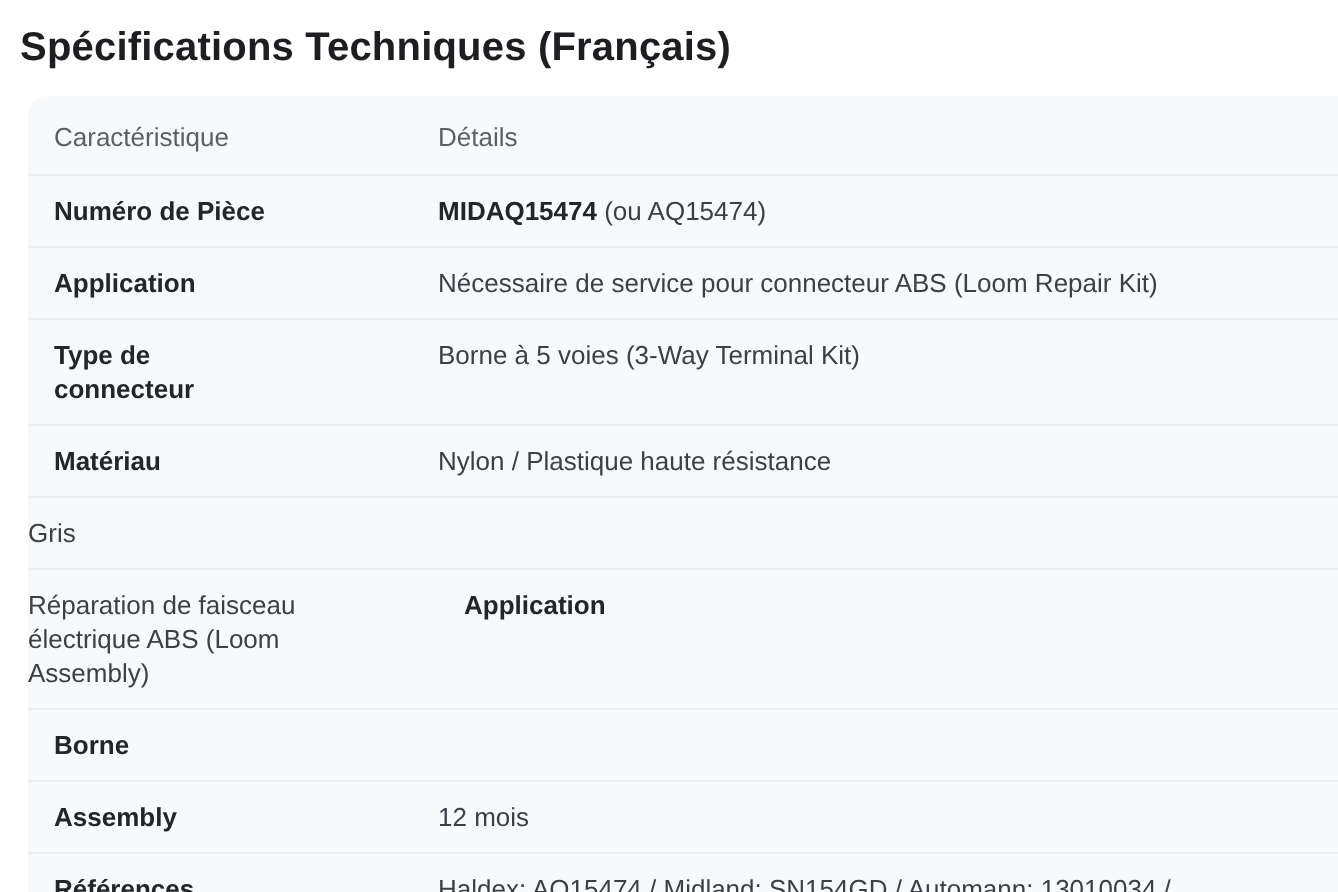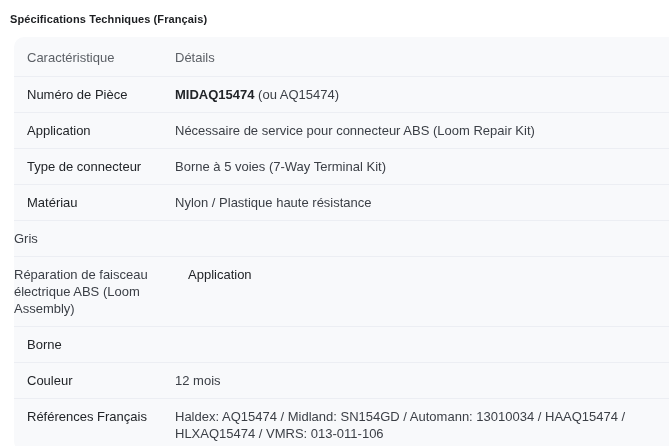--- a/index.html
+++ b/index.html
@@ -20,7 +20,7 @@
   }
   .page-title{
     margin:13px 0 12px 10px;
-    font-size:11px;
+    font-size:20px;
     font-weight:700;
     color:var(--title-text);
     letter-spacing:.1px;

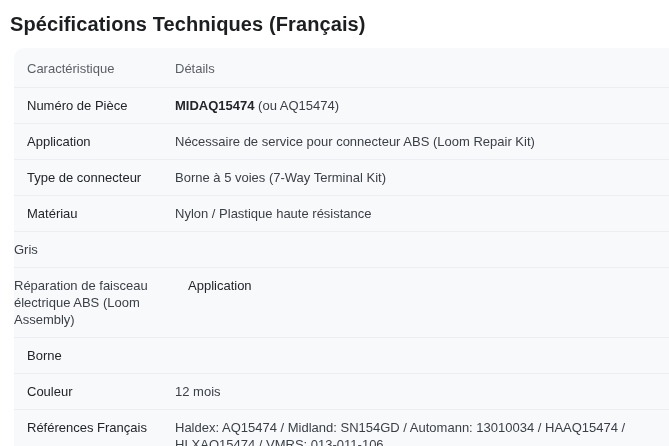--- a/index.html
+++ b/index.html
@@ -38,6 +38,7 @@
     grid-template-columns:161px minmax(0,1fr);
     align-items:start;
     border-bottom:1px solid var(--divider);
+    gap:44px;
   }
   .row:last-child{border-bottom:none;}
   .cell{

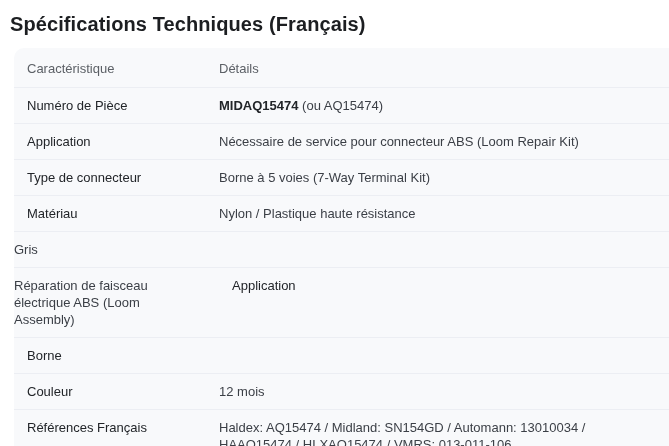--- a/index.html
+++ b/index.html
@@ -49,7 +49,7 @@
   .cell.label{
     padding-left:13px;
     padding-right:28px;
-    font-weight:400;
+    font-weight:700;
     color:var(--label-text);
   }
   .cell.value{

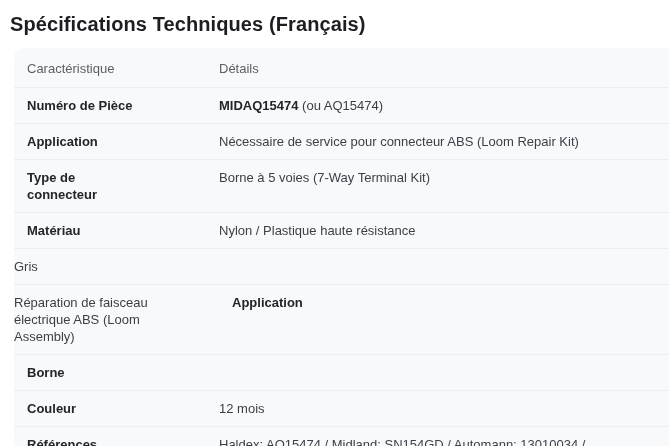--- a/index.html
+++ b/index.html
@@ -83,7 +83,7 @@
 
   <div class="row">
     <div class="cell label">Type de connecteur</div>
-    <div class="cell value"><b></b><span>Borne à 5 voies (7-Way Terminal Kit)</span></div>
+    <div class="cell value"><b></b><span>Borne à 5 voies (3-Way Terminal Kit)</span></div>
   </div>
 
   <div class="row">

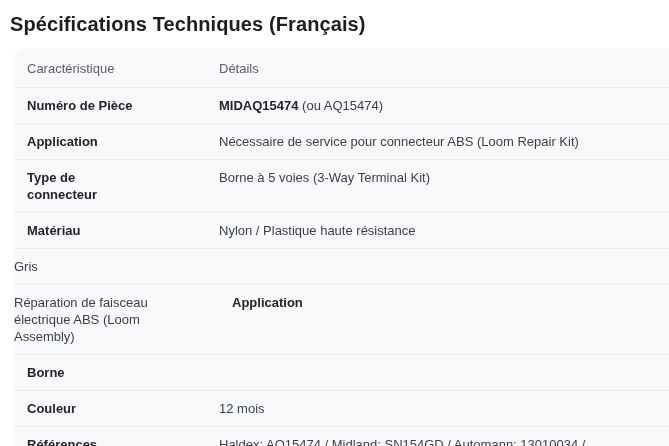--- a/index.html
+++ b/index.html
@@ -105,7 +105,7 @@
   </div>
 
   <div class="row">
-    <div class="cell label">Couleur</div>
+    <div class="cell label">Assembly</div>
     <div class="cell value"><b></b><span>12 mois</span></div>
   </div>
 

